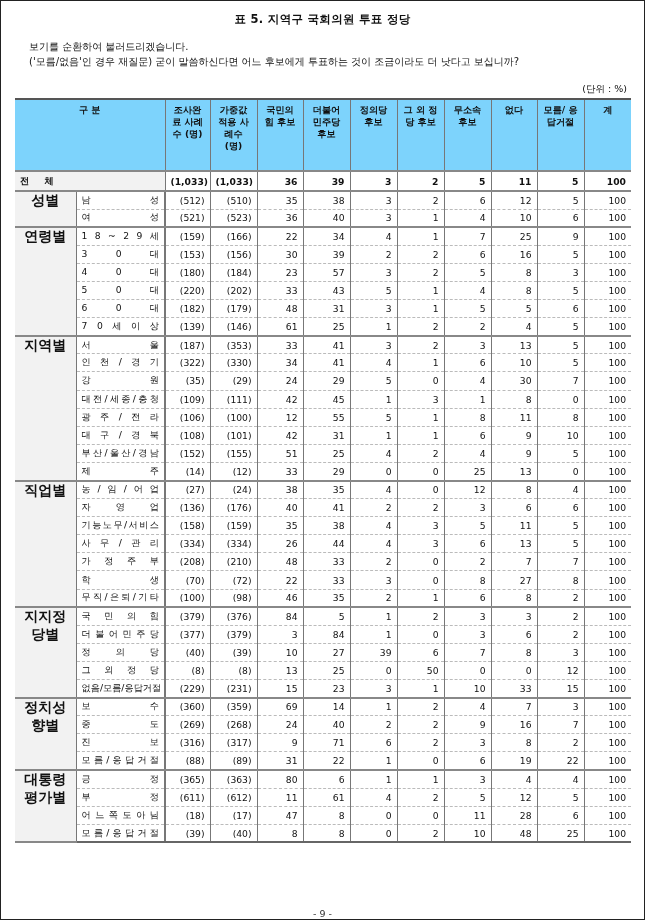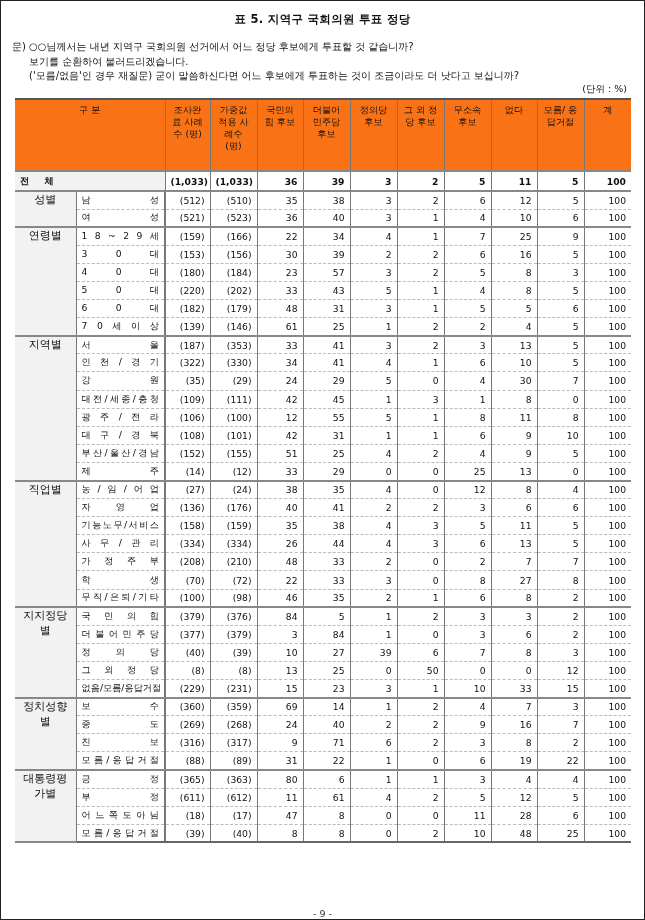--- a/index.html
+++ b/index.html
@@ -70,7 +70,6 @@
 <div class="title">표 5. 지역구 국회의원 투표 정당</div>
 
 <div class="question">
-  <div class="q-line"><span>문)</span> <span>○○님께서는 내년 지역구 국회의원 선거에서 어느 정당 후보에게 투표할 것 같습니까?</span></div>
   <div class="q-line indent">보기를 순환하여 불러드리겠습니다.</div>
   <div class="q-line indent">('모름/없음'인 경우 재질문) 굳이 말씀하신다면 어느 후보에게 투표하는 것이 조금이라도 더 낫다고 보십니까?</div>
 </div>

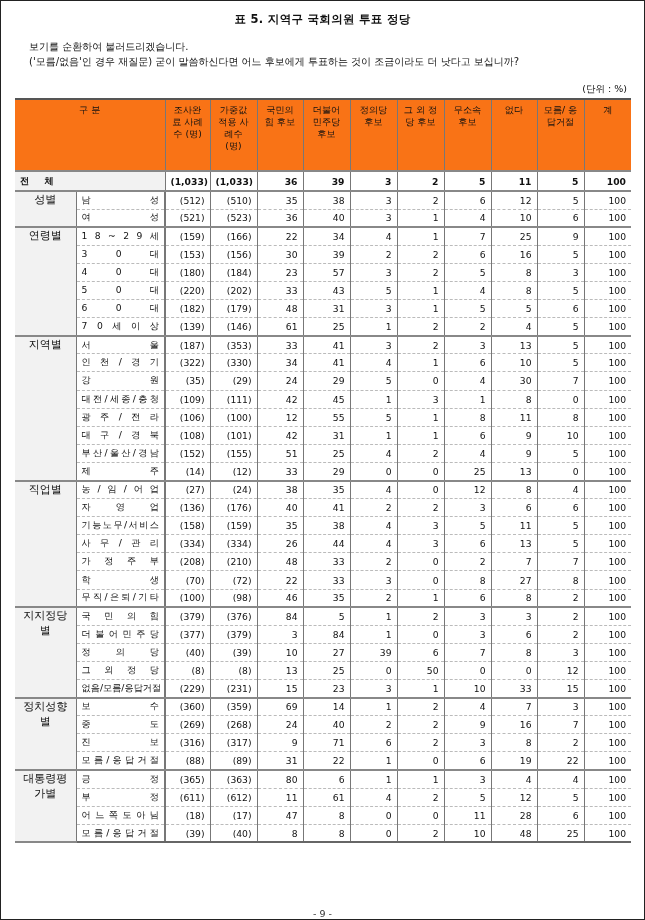--- a/index.html
+++ b/index.html
@@ -34,7 +34,7 @@
     border-left: 1px solid #777; border-right: 1px solid #777;
   }
   table.main thead th {
-    background: #f97316; font-weight: normal; vertical-align: top;
+    background: #7dd3fc; font-weight: bold; vertical-align: top;
     text-align: center; line-height: 12px; padding-top: 4px; height: 72px;
     border-top: 2px solid #555; border-bottom: 2px solid #888;
     font-size: 9.2px;

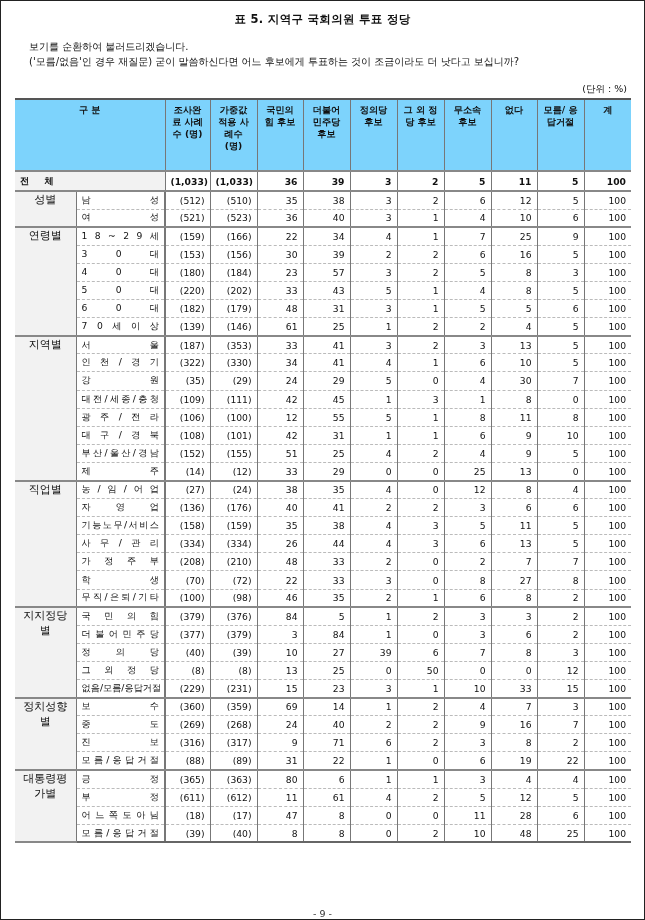--- a/index.html
+++ b/index.html
@@ -47,8 +47,8 @@
   tr.total td.total-label { background: #f2f2f2; text-align: left; letter-spacing: 6px; }
   td.num { text-align: right; }
   td.grp {
-    background: #f2f2f2; font-weight: normal; vertical-align: top; text-align: center;
-    padding-top: 3px; font-size: 11px; margin-left: 20px;
+    background: #f2f2f2; font-weight: bold; vertical-align: top; text-align: center;
+    padding-top: 3px; font-size: 14px; margin-left: 20px;
   }
   td.sub { text-align: justify; text-align-last: justify; border-right: 2px solid #777 !important; white-space: nowrap; letter-spacing: 0; }
   tr.row td { border-bottom: 1px dashed #bbb; }

